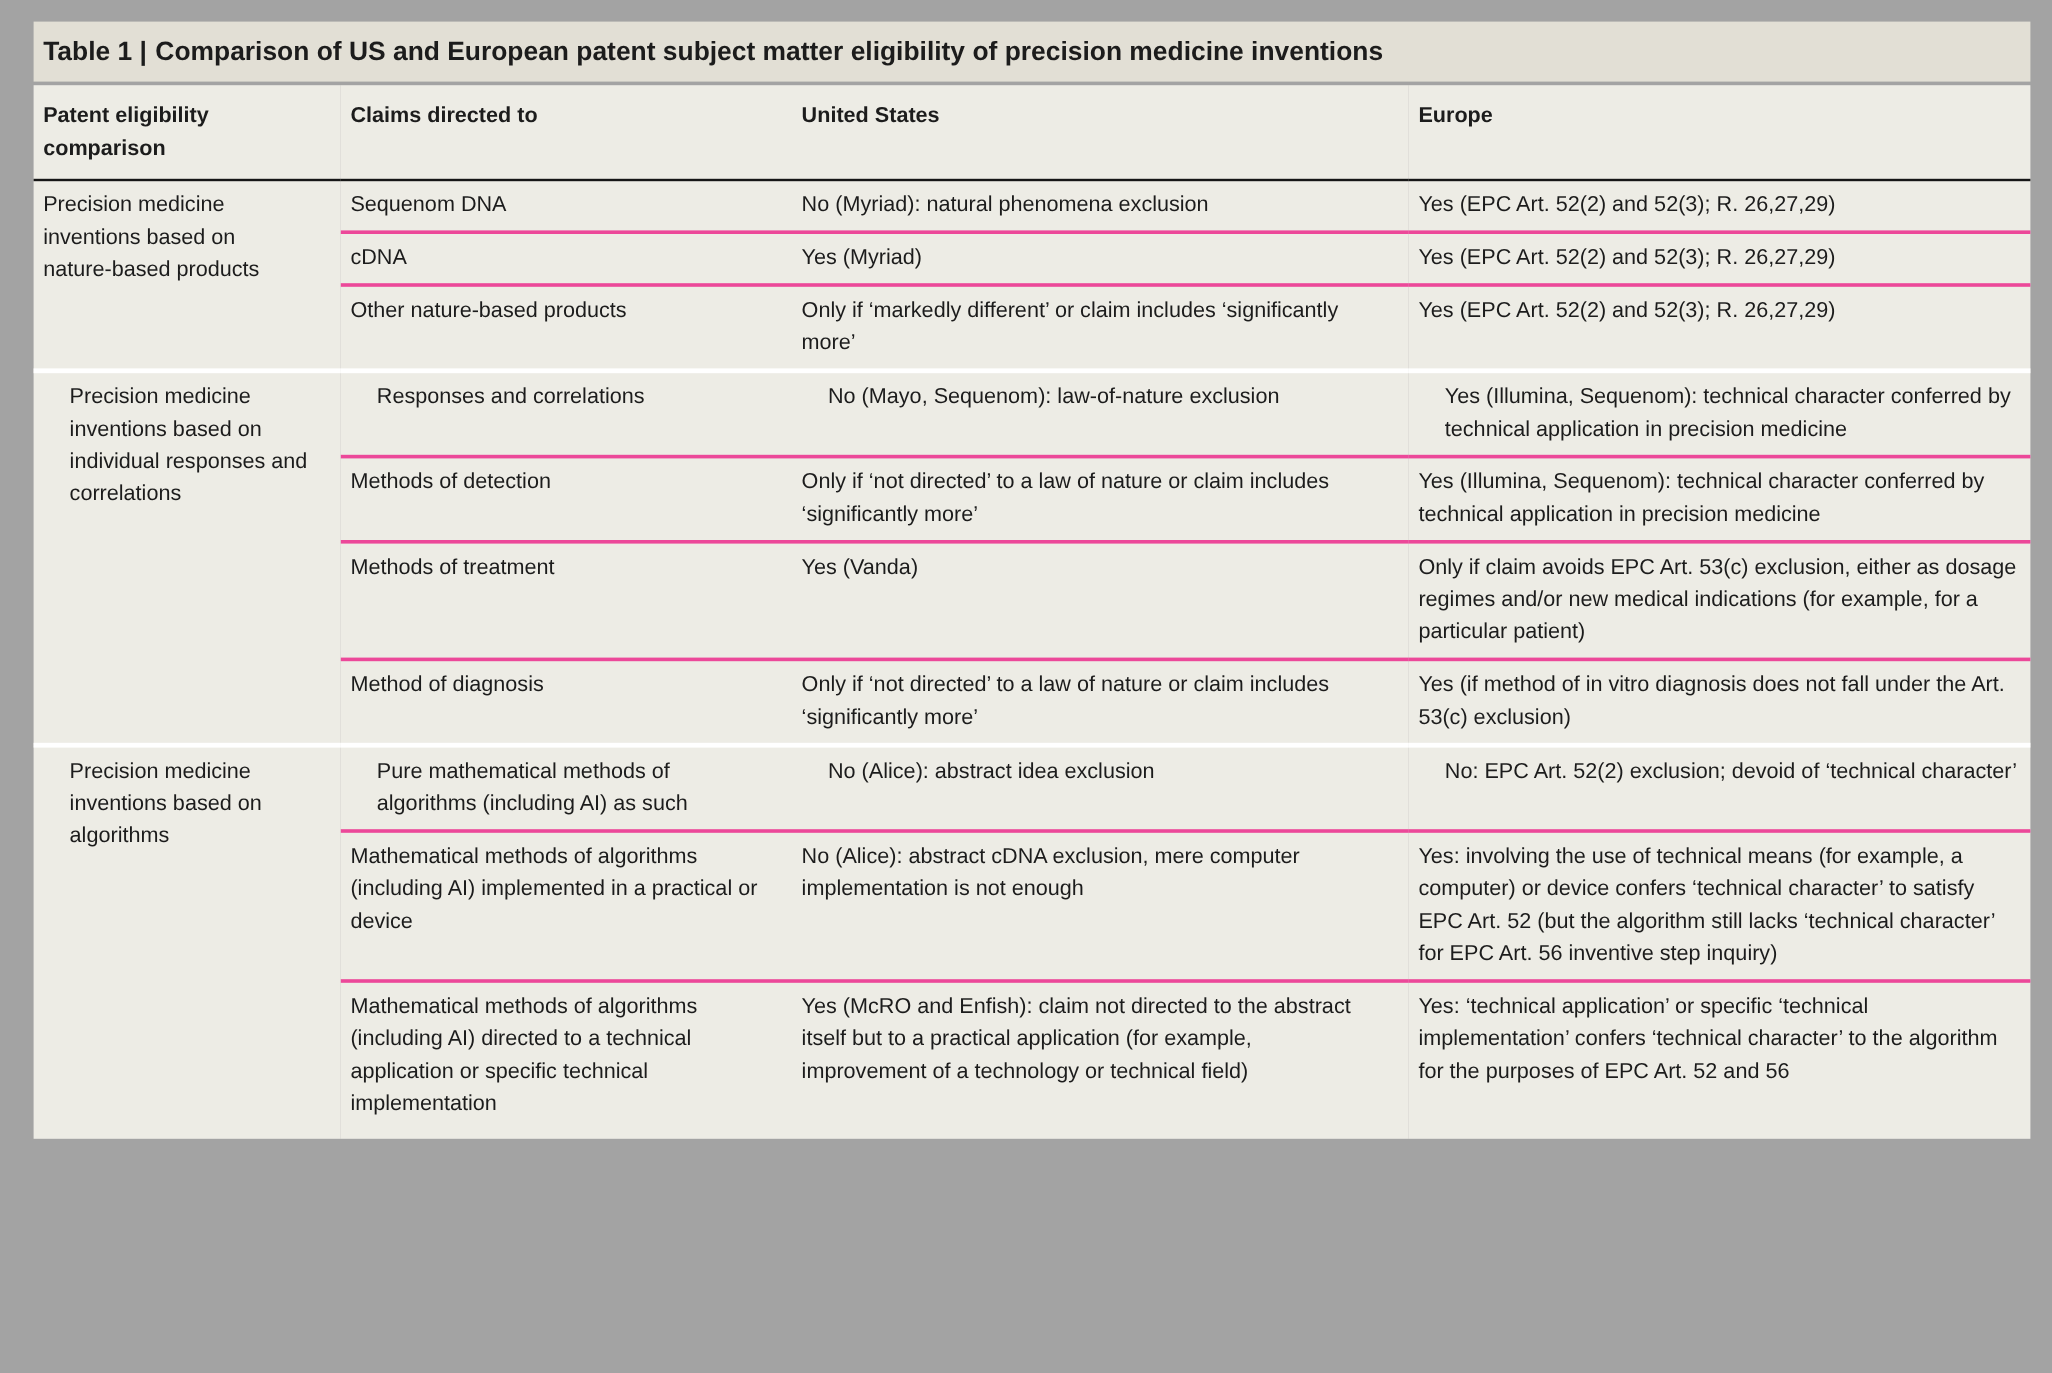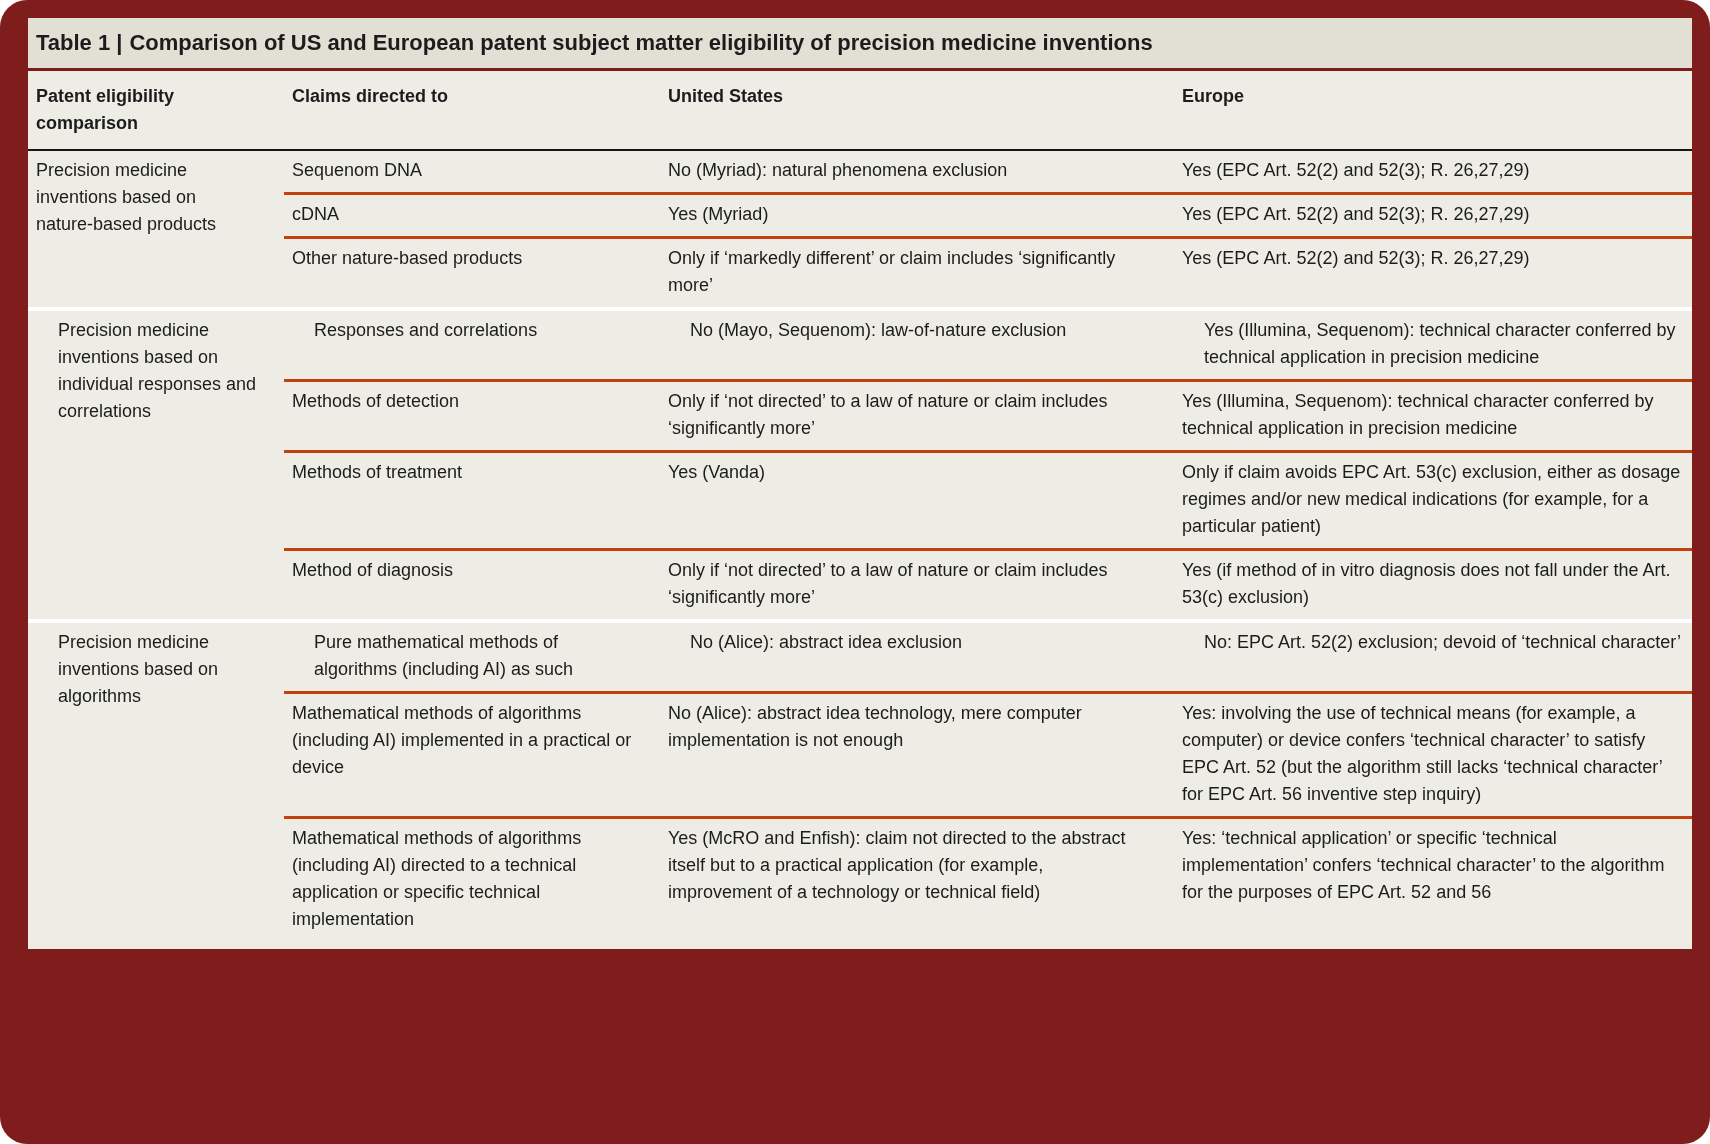--- a/index.html
+++ b/index.html
@@ -13,9 +13,8 @@
     position: relative;
     width: 1710px;
     height: 1144px;
-    background: #7f1d1d;
+    background: #a3a3a3;
     overflow: hidden;
-    border-radius: 27px;
   }
   .table-wrap {
     position: absolute;

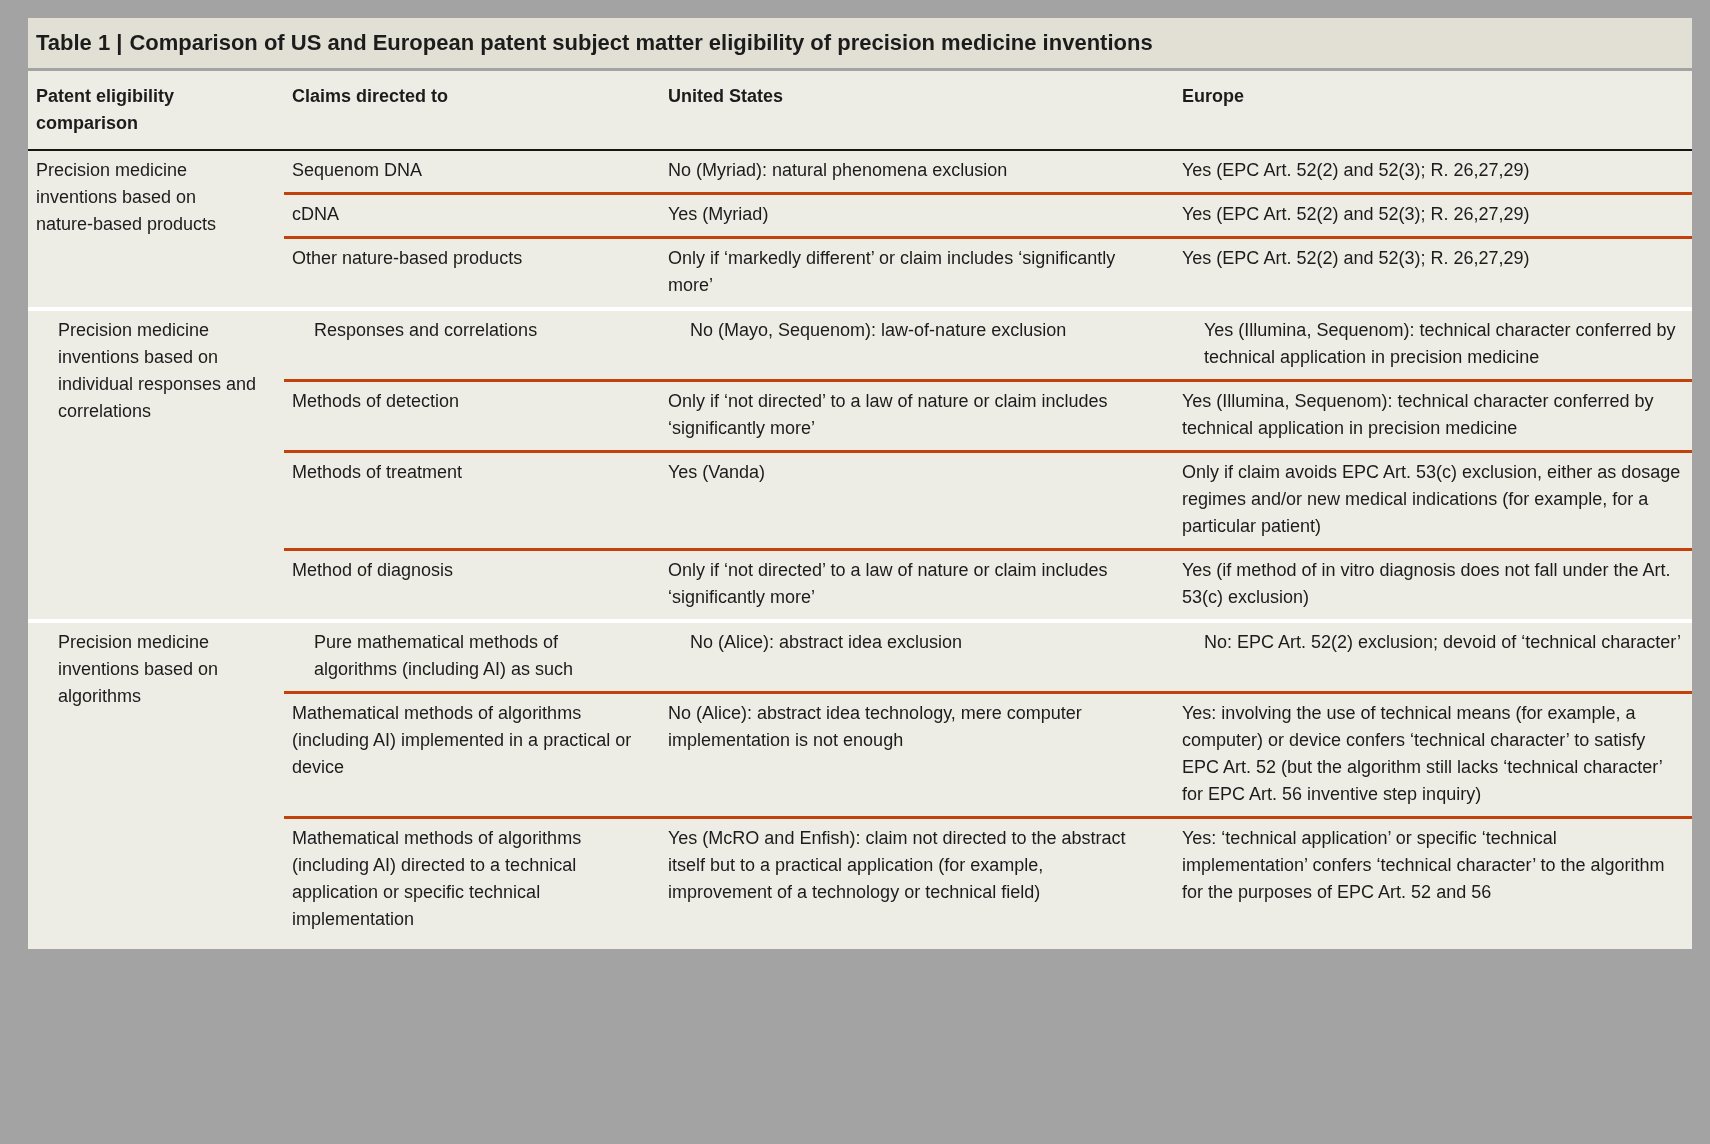--- a/index.html
+++ b/index.html
@@ -51,7 +51,7 @@
     border-bottom: 2px solid #161616;
   }
   table.patent td:last-child { padding-right: 10px; }
-  tr.sub td { border-top: 3px solid #c2410c; }
+  tr.sub td { border-top: 3px solid #ec4899; }
   tr.group-sep td { border-top: 4px solid #ffffff; padding-left: 30px; }
   td.group-label { padding-right: 20px; }
   tr.last-row td { padding-bottom: 16px; }

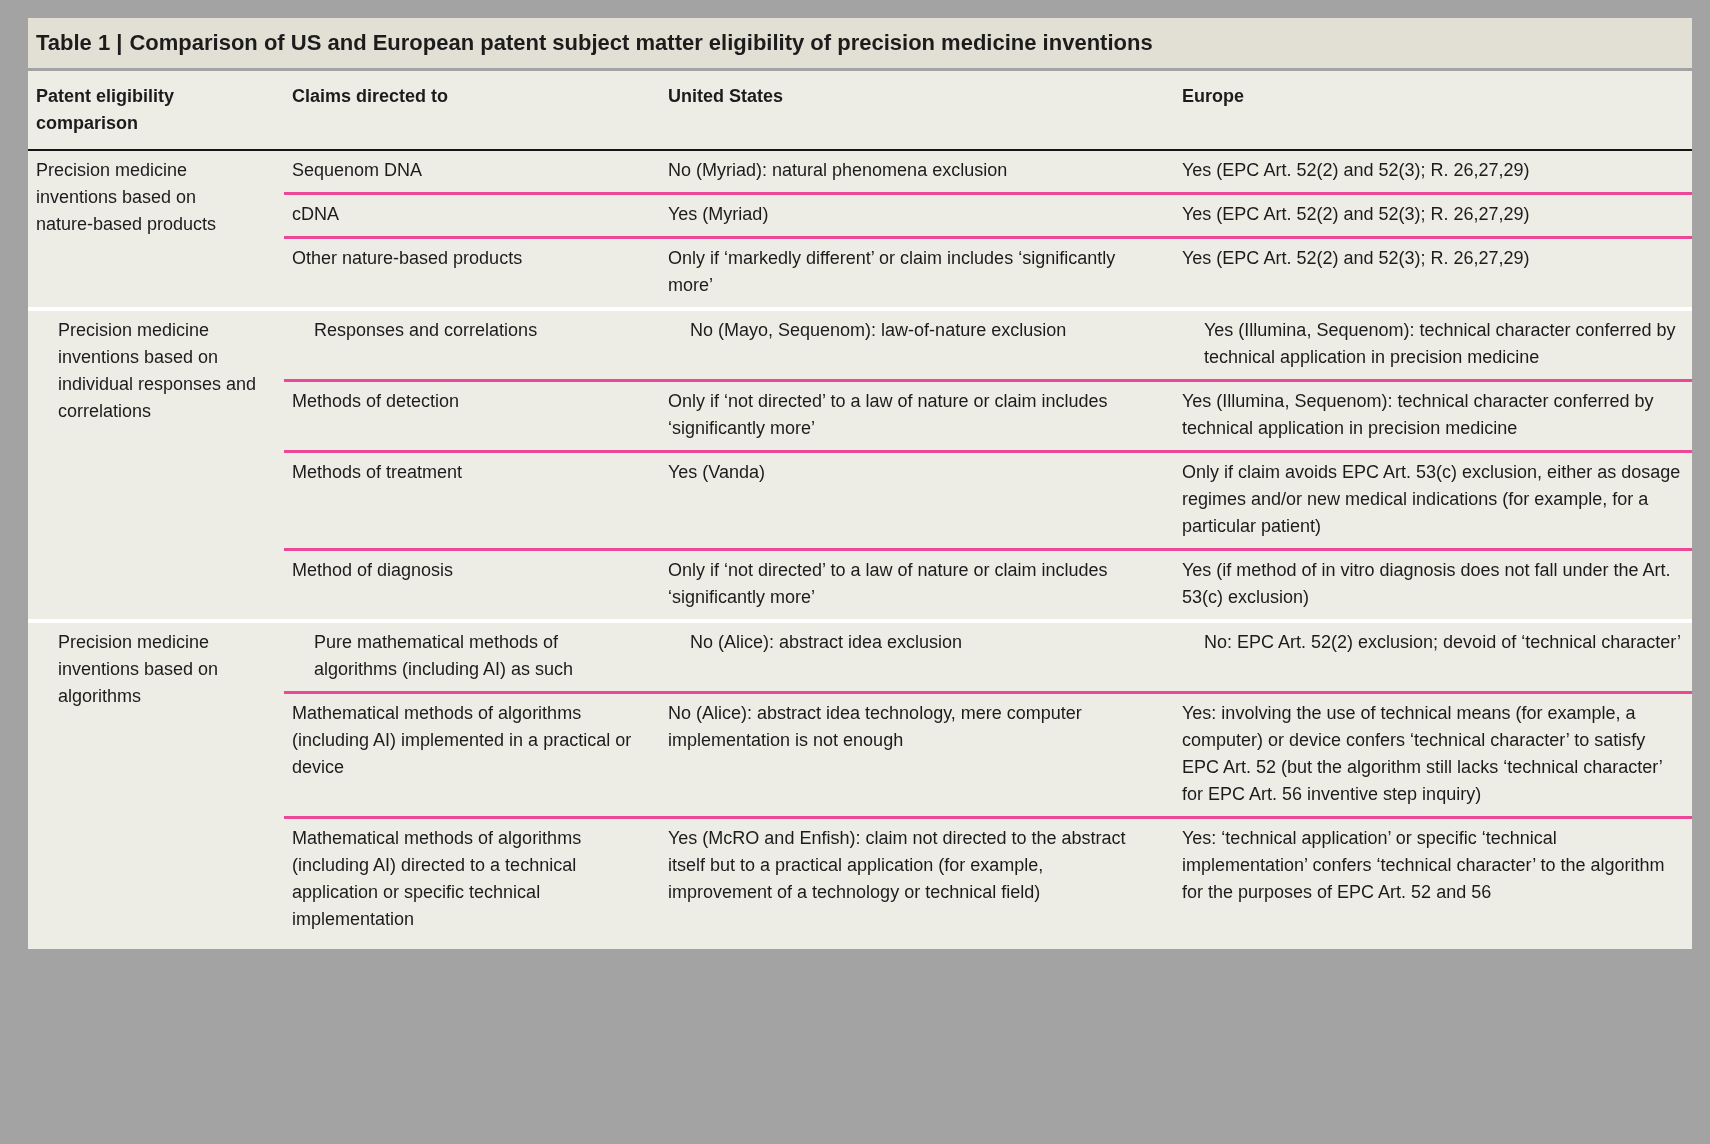--- a/index.html
+++ b/index.html
@@ -131,7 +131,7 @@
         </tr>
         <tr class="sub">
           <td>Mathematical methods of algorithms (including AI) implemented in a practical or device</td>
-          <td><span>No (</span><span class="it">Alice</span><span>): abstract idea technology, mere computer implementation is not enough</span></td>
+          <td><span>No (</span><span class="it">Alice</span><span>): abstract cDNA exclusion, mere computer implementation is not enough</span></td>
           <td><span>Yes: involving the use of technical means (for example, a computer) or device confers ‘technical character’ to satisfy EPC Art. 52 (but the algorithm still lacks ‘technical character’ for EPC Art. 56 inventive step inquiry)</span></td>
         </tr>
         <tr class="sub last-row">

